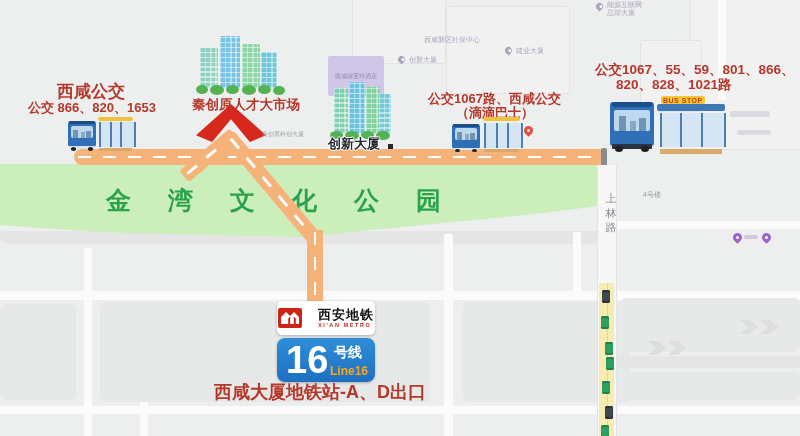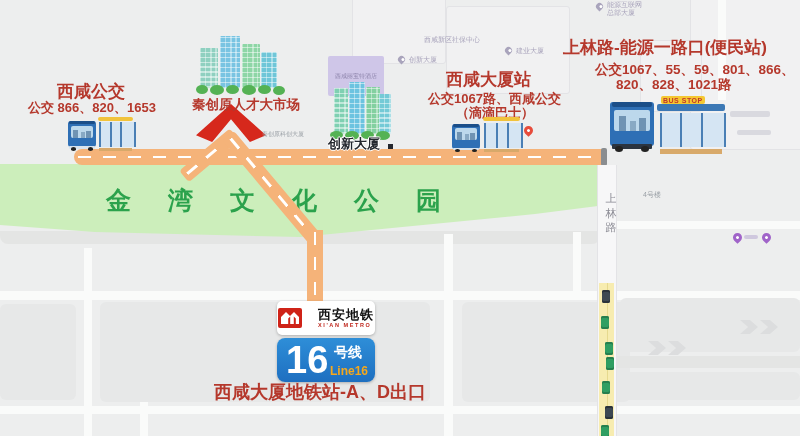--- a/index.html
+++ b/index.html
@@ -222,7 +222,6 @@
   </div>
   <div class="pin" style="left:524px;top:126px;"></div>
 
-  <div class="red-t" style="left:563px;top:36px;font-size:17px;">上林路-能源一路口(便民站)</div>
   <div class="red-t" style="left:595px;top:61px;font-size:13.5px;font-weight:700;">公交1067、55、59、801、866、</div>
   <div class="red-t" style="left:616px;top:76px;font-size:13.5px;font-weight:700;">820、828、1021路</div>
   <div class="bus" style="left:610px;top:102px;width:44px;height:50px;">

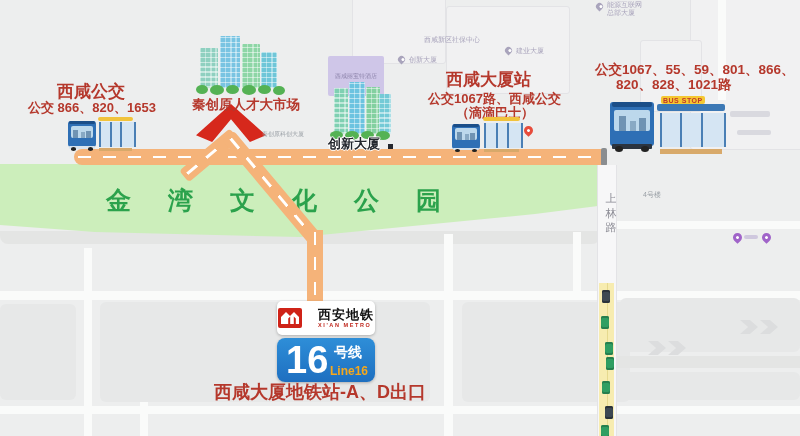--- a/index.html
+++ b/index.html
@@ -198,7 +198,6 @@
     <div class="bench"></div>
   </div>
 
-  <div class="red-t" style="left:446px;top:68px;font-size:17px;">西咸大厦站</div>
   <div class="red-t" style="left:428px;top:90px;font-size:13px;font-weight:700;">公交1067路、西咸公交</div>
   <div class="red-t" style="left:456px;top:104px;font-size:13px;font-weight:700;">（滴滴巴士）</div>
   <div class="bus" style="left:452px;top:124px;width:28px;height:28px;">

